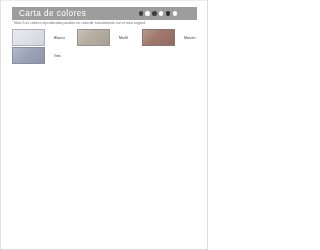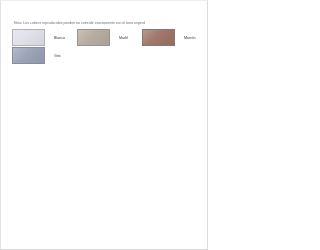--- a/index.html
+++ b/index.html
@@ -123,6 +123,17 @@
 
 <div class="page">
 
+  <div class="header-bar" style="background: rgb(157, 157, 157);">
+    <span class="header-title" style="color: rgb(255, 255, 255);">Carta de colores</span>
+    <span class="dot-row">
+      <span class="dot" style="background: rgb(63, 63, 63);"></span>
+      <span class="dot" style="background: rgb(255, 255, 255);"></span>
+      <span class="dot" style="background: rgb(63, 63, 63);"></span>
+      <span class="dot" style="background: rgb(255, 255, 255);"></span>
+      <span class="dot" style="background: rgb(46, 46, 46);"></span>
+      <span class="dot" style="background: rgb(255, 255, 255);"></span>
+    </span>
+  </div>
 
   <div class="note">Nota: Los colores reproducidos pueden no coincidir exactamente con el tono original</div>
 

